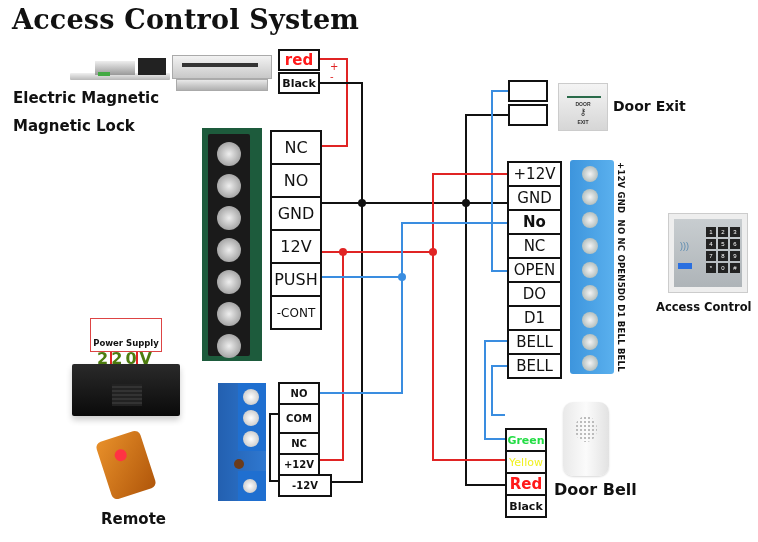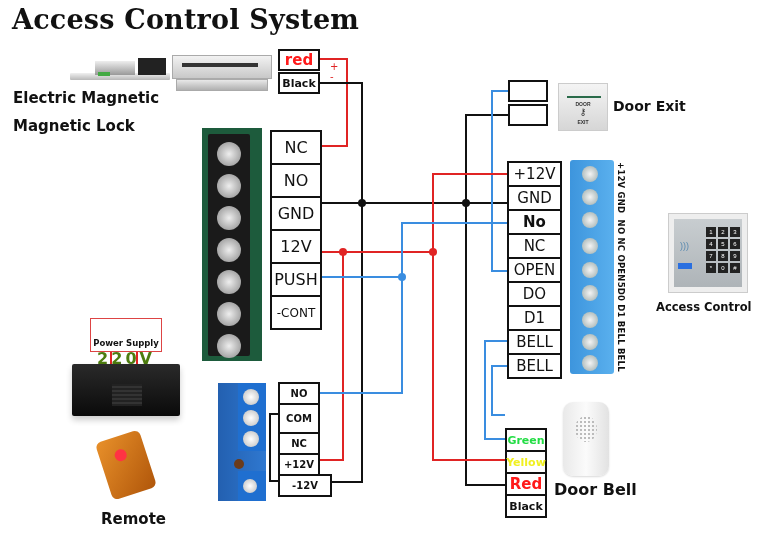--- a/index.html
+++ b/index.html
@@ -263,7 +263,7 @@
       <span style="color:#22dd44;font-weight:bold;font-size:11px;">Green</span>
     </div>
   <div class="tb" style="width:42px;height:24px;">
-      <span style="color:#f0f020;font-weight:bold;font-size:11px;">Yellow</span>
+      <span style="color:#f0f020;font-weight:normal;font-size:11px;">Yellow</span>
     </div>
   <div class="tb" style="width:42px;height:24px;">
       <span style="color:#ff1a1a;font-weight:bold;font-size:15px;">Red</span>

